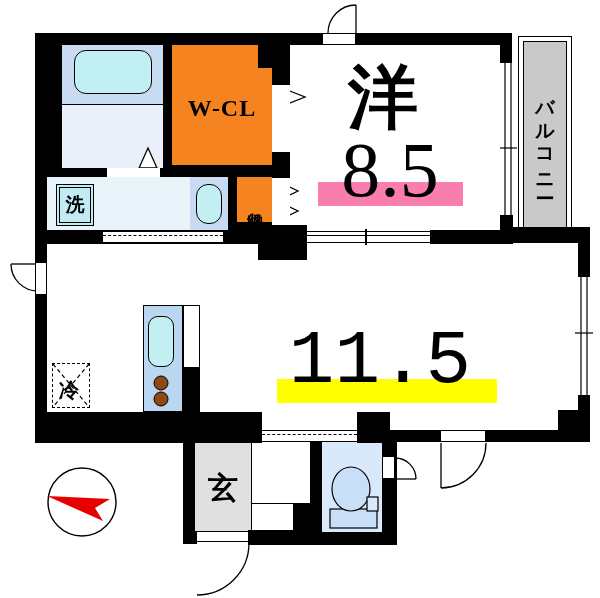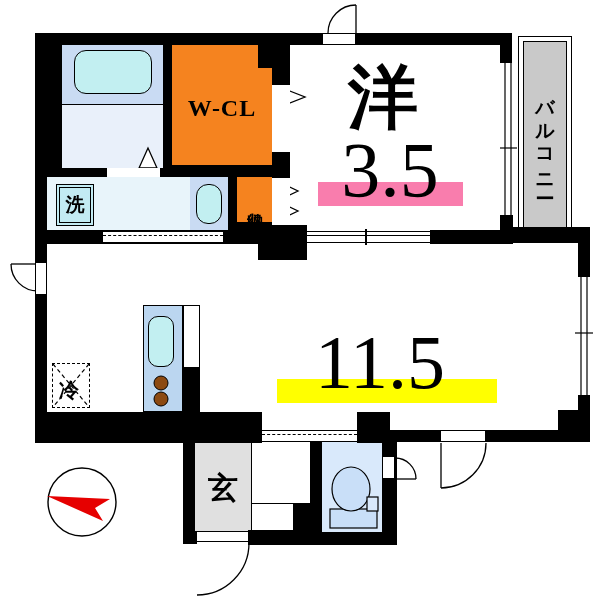--- a/index.html
+++ b/index.html
@@ -171,7 +171,7 @@
   </svg>
 
   <div class="lbl" style="left:303px;top:60px;width:160px;height:76px;font-size:70px;font-weight:600;">洋</div>
-  <div class="lbl" style="left:300px;top:134px;width:180px;height:72px;font-size:78px;">3.5</div>
+  <div class="lbl" style="left:300px;top:134px;width:180px;height:72px;font-size:78px;">8.5</div>
 
   <div class="lbl" style="left:285px;top:328px;width:190px;height:70px;font-size:76px;">11.5</div>
 

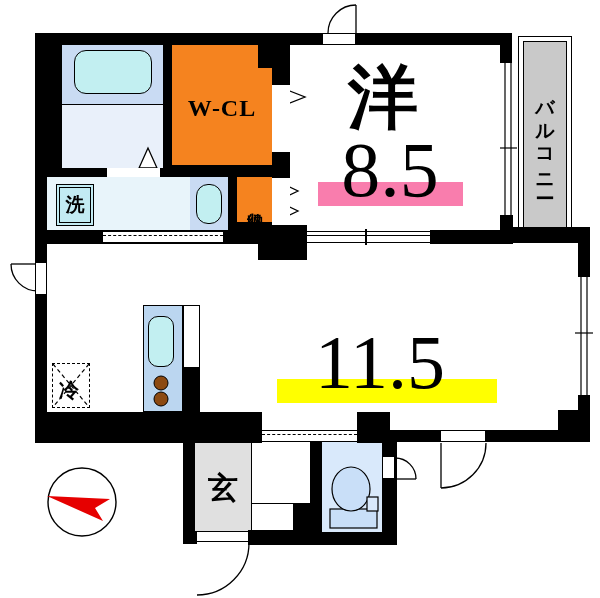--- a/index.html
+++ b/index.html
@@ -173,7 +173,7 @@
   <div class="lbl" style="left:303px;top:60px;width:160px;height:76px;font-size:70px;font-weight:600;">洋</div>
   <div class="lbl" style="left:300px;top:134px;width:180px;height:72px;font-size:78px;">8.5</div>
 
-  <div class="lbl" style="left:285px;top:328px;width:190px;height:70px;font-size:76px;">11.5</div>
+  <div class="lbl" style="left:285px;top:328px;width:190px;height:70px;font-size:76px;font-family:Liberation Mono, monospace;">11.5</div>
 
   <div class="lbl" style="left:172px;top:86px;width:100px;height:46px;font-size:24px;font-weight:600;letter-spacing:1px;">W-CL</div>
 

